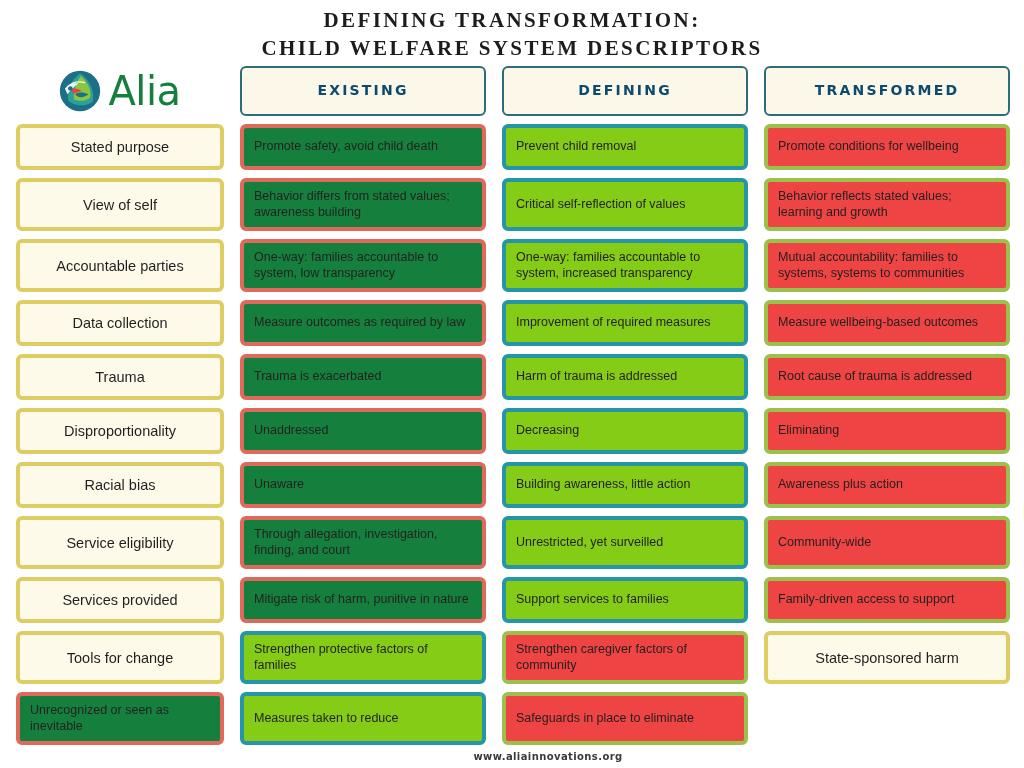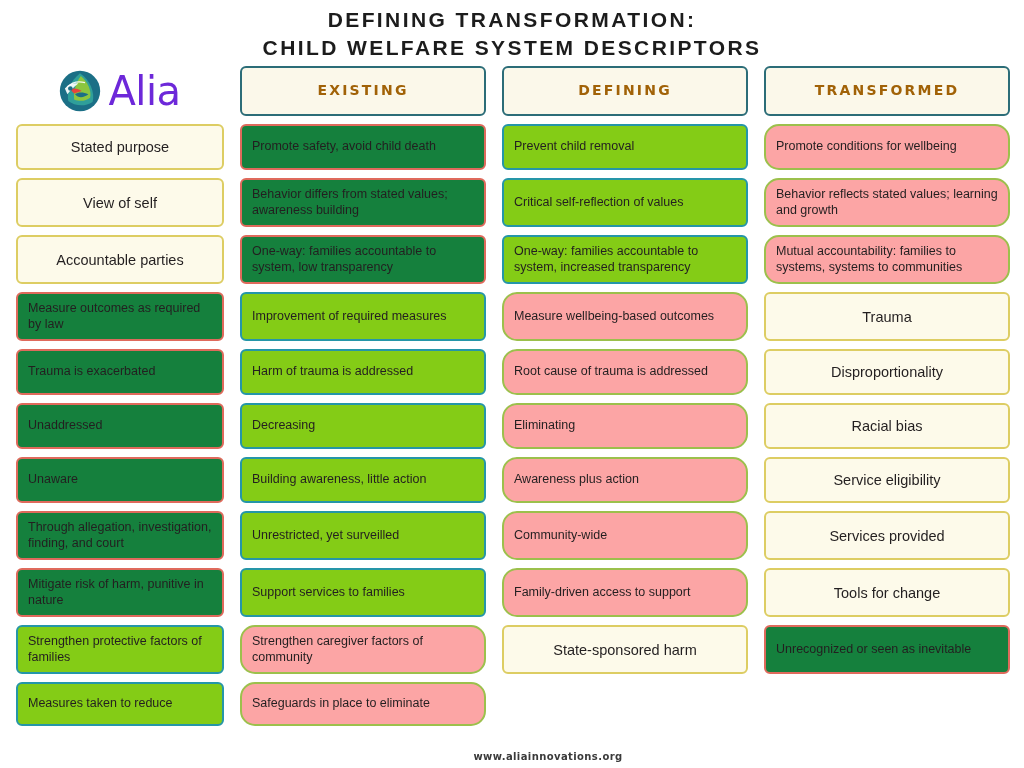--- a/index.html
+++ b/index.html
@@ -31,7 +31,7 @@
     padding-top: 6px;
   }
   .title-line {
-    font-family: Liberation Sans, sans-serif;
+    font-family: Liberation Serif, serif;
     font-weight: 700;
     font-size: 21px;
     letter-spacing: 2.4px;

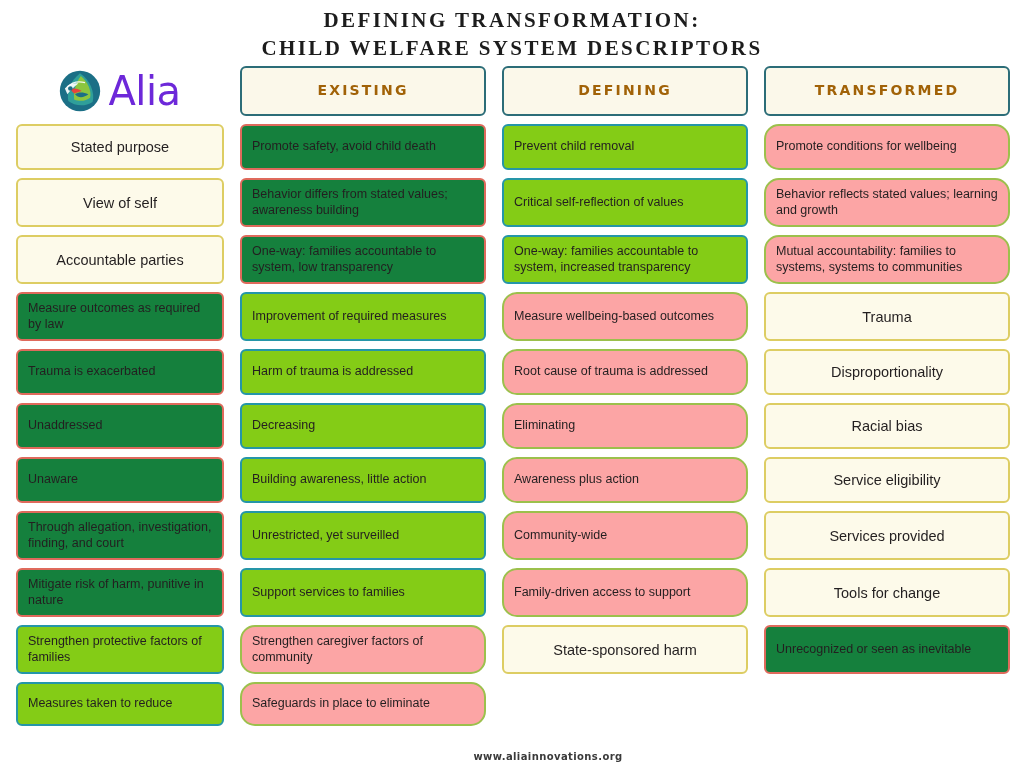--- a/index.html
+++ b/index.html
@@ -81,7 +81,7 @@
     font-size: 40px;
     line-height: 40px;
     font-weight: 400;
-    color: #6d28d9;
+    color: #15803d;
     letter-spacing: -0.5px;
   }
 

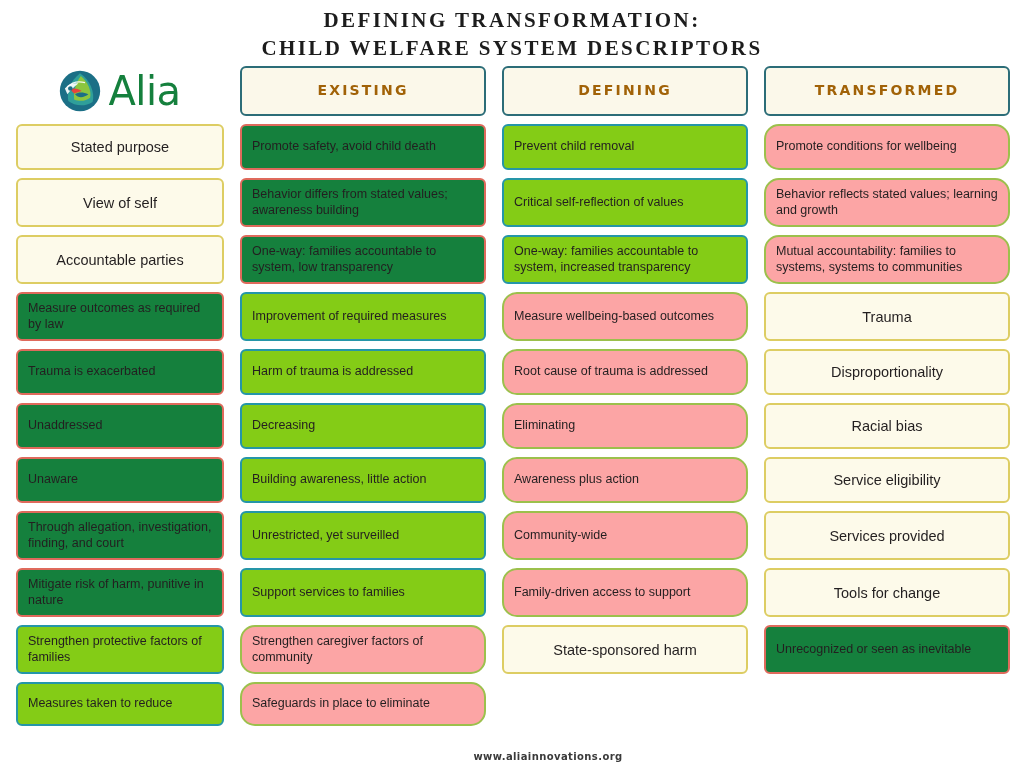--- a/index.html
+++ b/index.html
@@ -108,7 +108,7 @@
     font-weight: 700;
     font-size: 14px;
     letter-spacing: 2.2px;
-    color: #a16207;
+    color: #0c4a6e;
     min-height: 50px;
     border-width: 2px;
   }

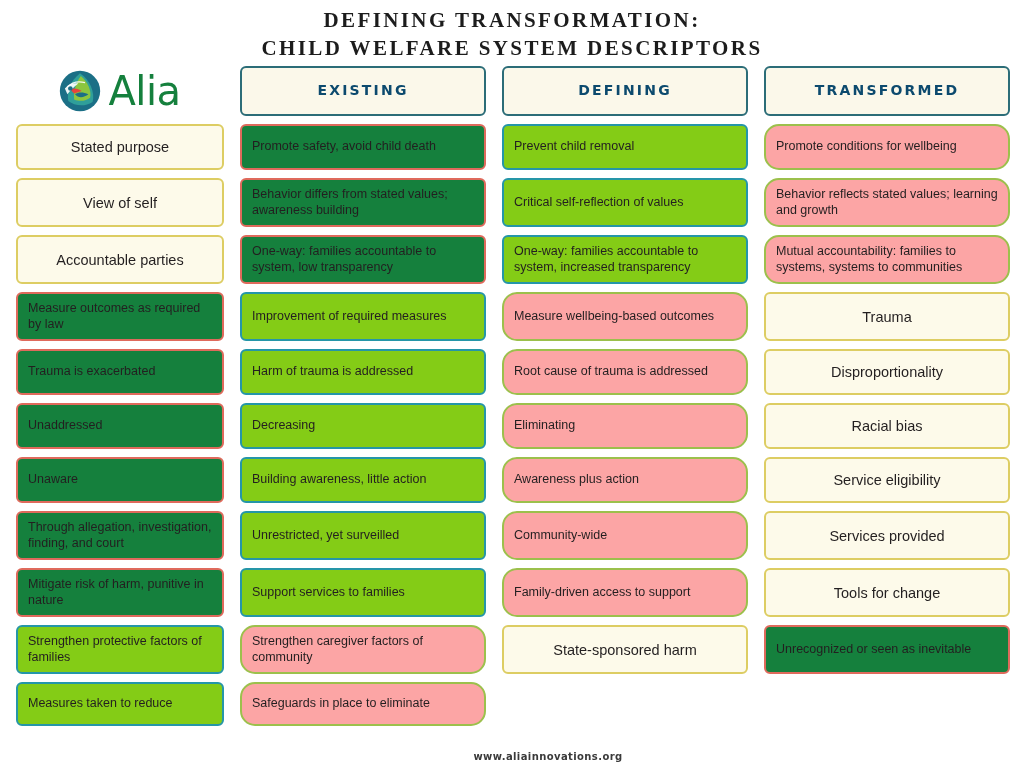--- a/index.html
+++ b/index.html
@@ -90,7 +90,7 @@
     width: 100%;
     box-sizing: border-box;
     border-radius: 6px;
-    border: 2px solid #1d4ed8;
+    border: 4px solid #1d4ed8;
     display: flex;
     align-items: center;
     font-size: 12.5px;

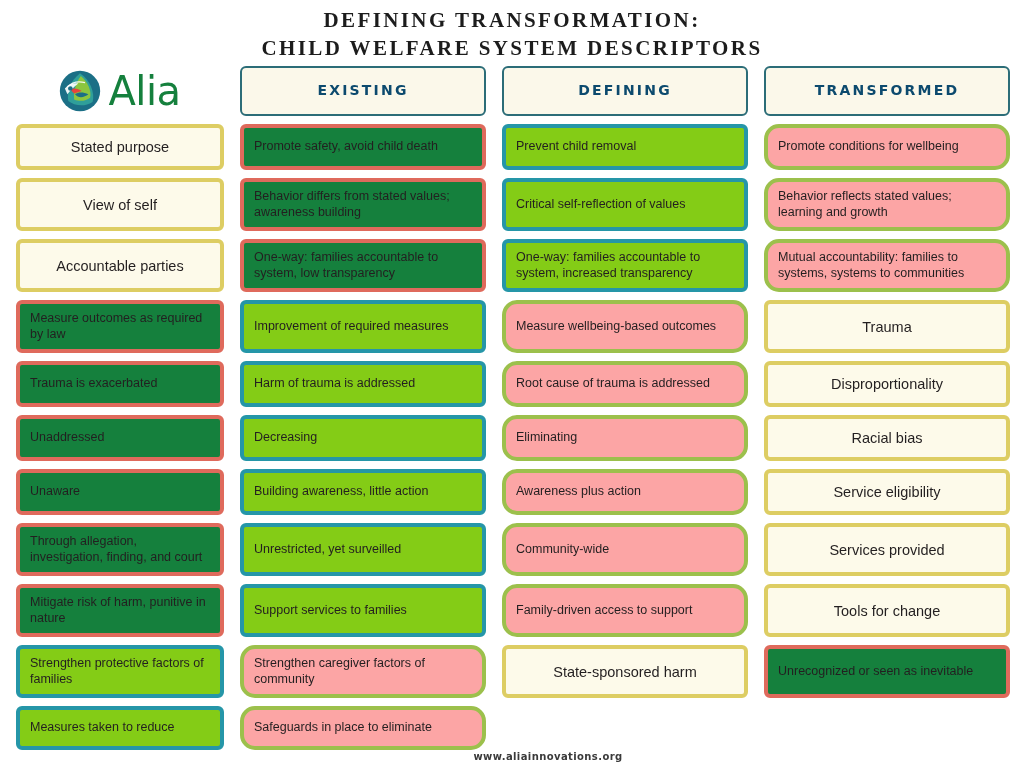--- a/index.html
+++ b/index.html
@@ -133,9 +133,8 @@
     border-color: #2596a8;
   }
   .box-transformed {
-    background: #fca5a5;
+    background: #ef4444;
     border-color: #9cc04c;
-    border-radius: 15px;
   }
 
   

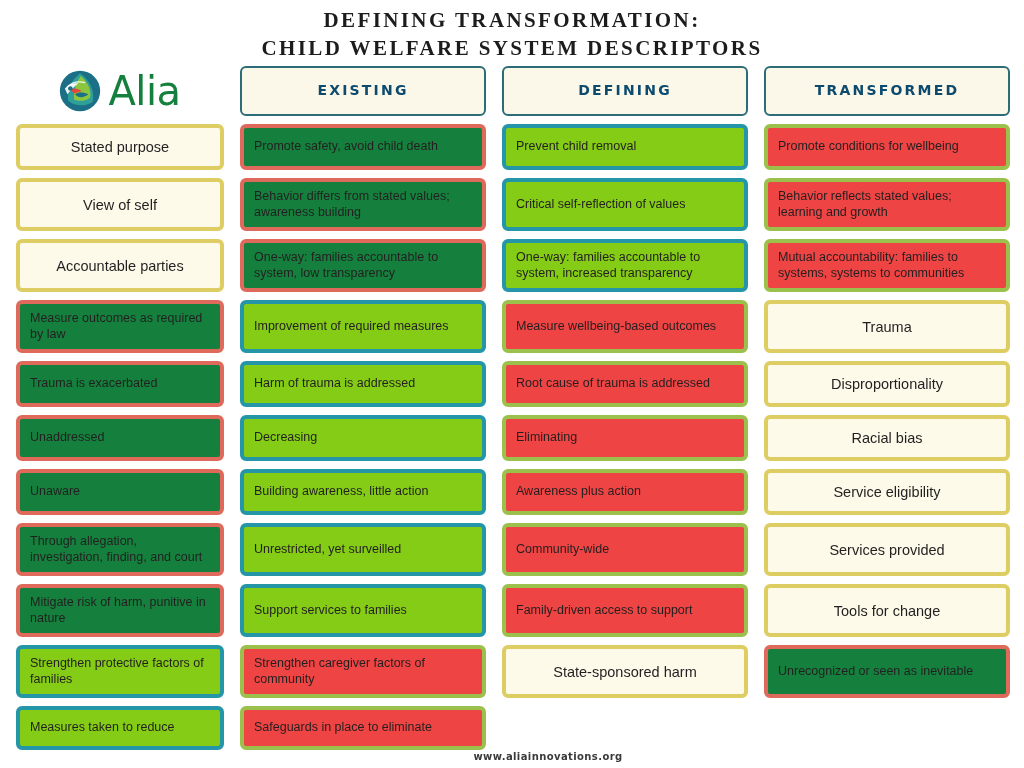--- a/index.html
+++ b/index.html
@@ -229,6 +229,9 @@
         <div class="box box-transformed">Mutual accountability: families to systems, systems to communities</div>
       </div>
       <div class="cellwrap">
+        <div class="box box-label">Data collection</div>
+      </div>
+      <div class="cellwrap">
         <div class="box box-existing">Measure outcomes as required by law</div>
       </div>
       <div class="cellwrap">

